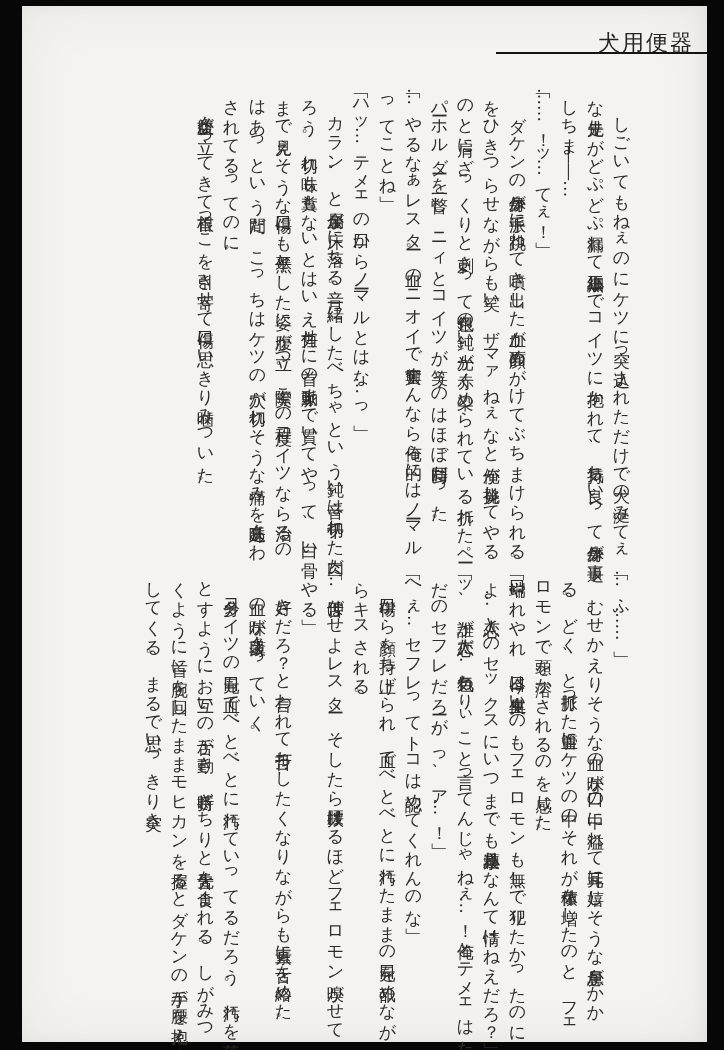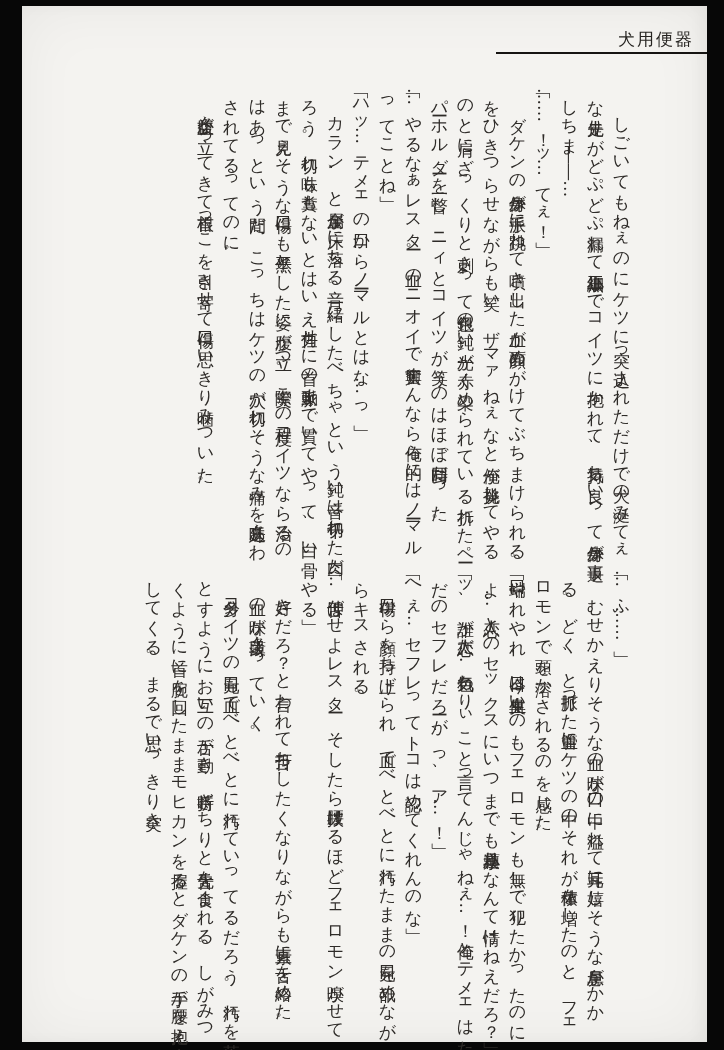--- a/index.html
+++ b/index.html
@@ -15,7 +15,7 @@
   }
   .header-title{
     position:absolute;top:22px;right:13px;
-    font-size:17px;letter-spacing:2px;color:#262421;
+    font-size:22px;letter-spacing:2px;color:#262421;
     white-space:nowrap;
   }
   .header-rule{

